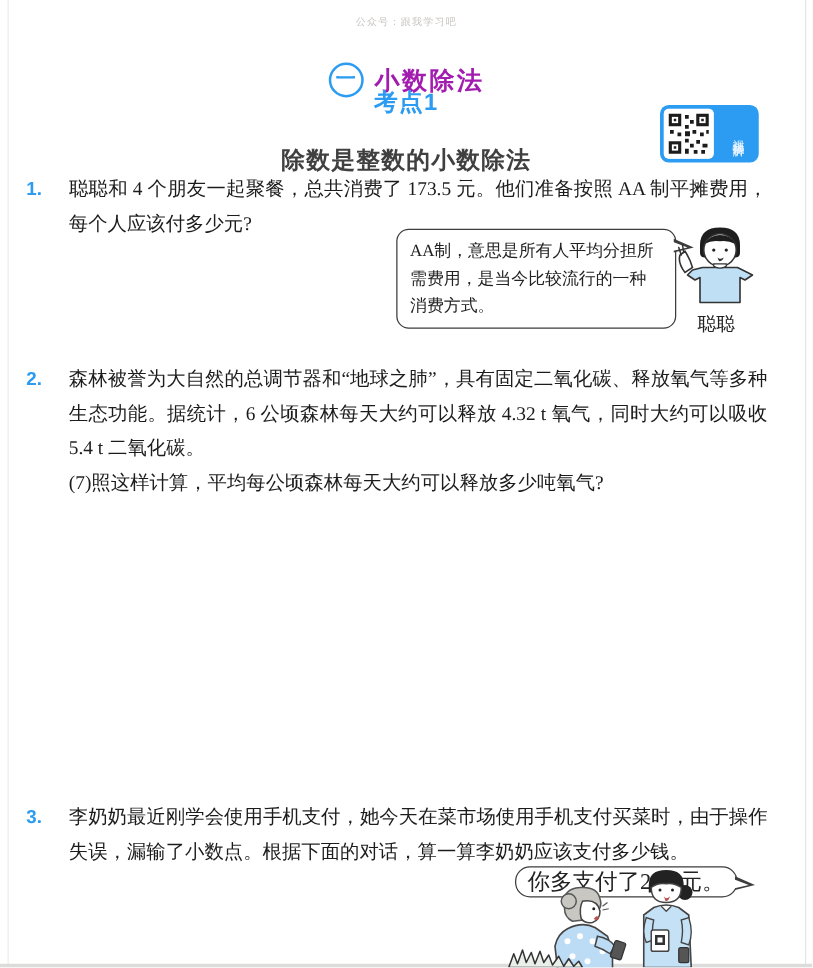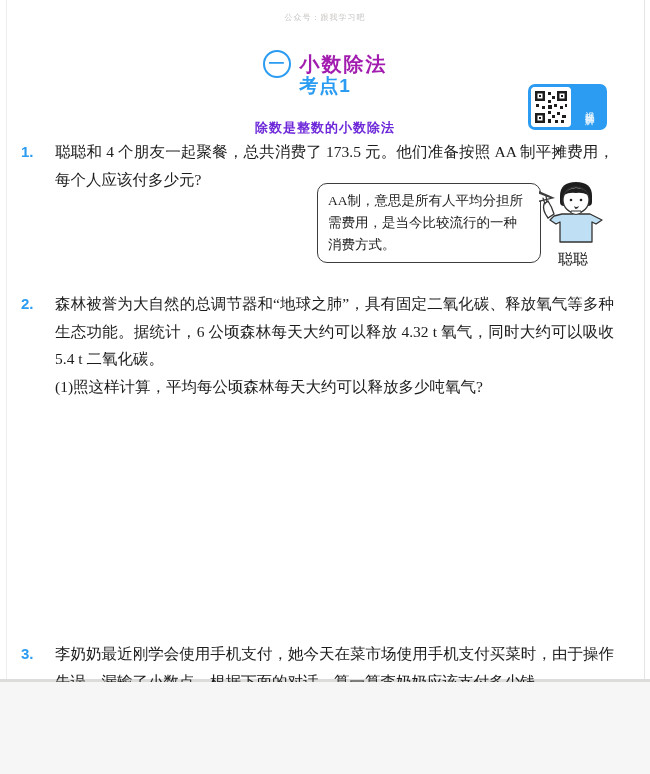--- a/index.html
+++ b/index.html
@@ -4,7 +4,7 @@
 <style>
   html,body{margin:0;padding:0;background:#f6f6f6;}
   .page{
-    position:relative;width:650px;height:682px;margin:0 auto;
+    position:relative;width:650px;height:774px;margin:0 auto;
     background:#ffffff;overflow:hidden;
     font-family:"Liberation Serif","DejaVu Serif",serif;color:#1c1c1c;
   }

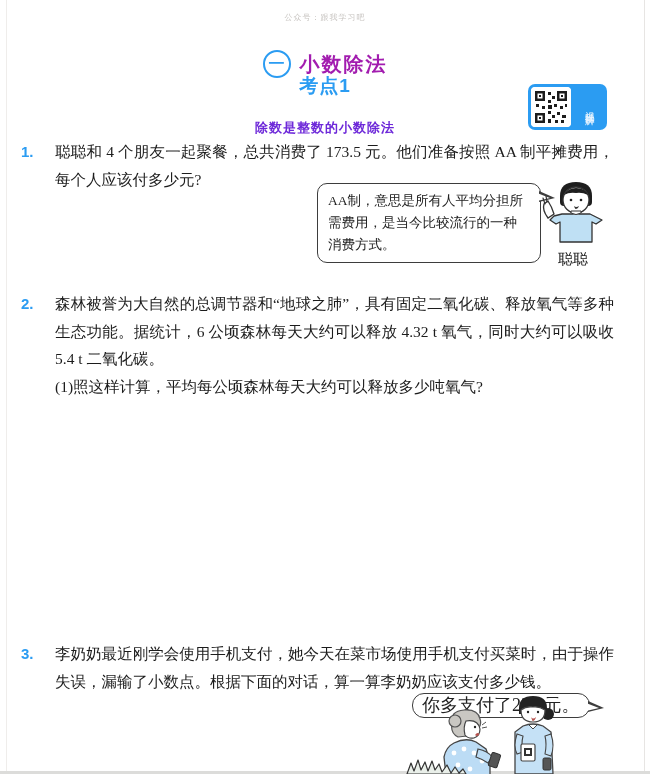--- a/index.html
+++ b/index.html
@@ -37,7 +37,7 @@
     font-family:"Liberation Sans","DejaVu Sans",sans-serif;font-weight:bold;flex-direction:column;
   }
   .section-tag{color:#2b9cf2;font-size:19px;letter-spacing:1px;}
-  .section-title{color:#6d28d9;font-size:13px;letter-spacing:1px;}
+  .section-title{color:#404040;font-size:19px;letter-spacing:1px;}
 
   .qr-badge{
     position:absolute;left:528px;top:84px;width:79px;height:46px;

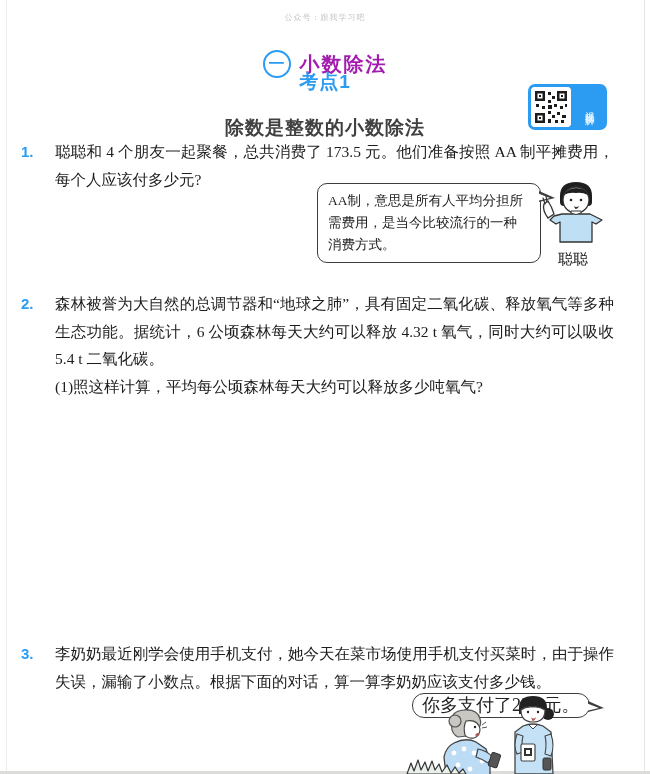--- a/index.html
+++ b/index.html
@@ -177,7 +177,7 @@
 
   <div class="q" style="top:290px;">
     <div class="qbody"><span class="qnum">2.</span><span>森林被誉为大自然的总调节器和“地球之肺”，具有固定二氧化碳、释放氧气等多种生态功能。据统计，6 公顷森林每天大约可以释放 4.32 t 氧气，同时大约可以吸收 5.4 t 二氧化碳。</span></div>
-    <div class="qsub">(1)照这样计算，平均每公顷森林每天大约可以释放多少吨氧气?</div>
+    <div class="qsub">(7)照这样计算，平均每公顷森林每天大约可以释放多少吨氧气?</div>
   </div>
 
 

